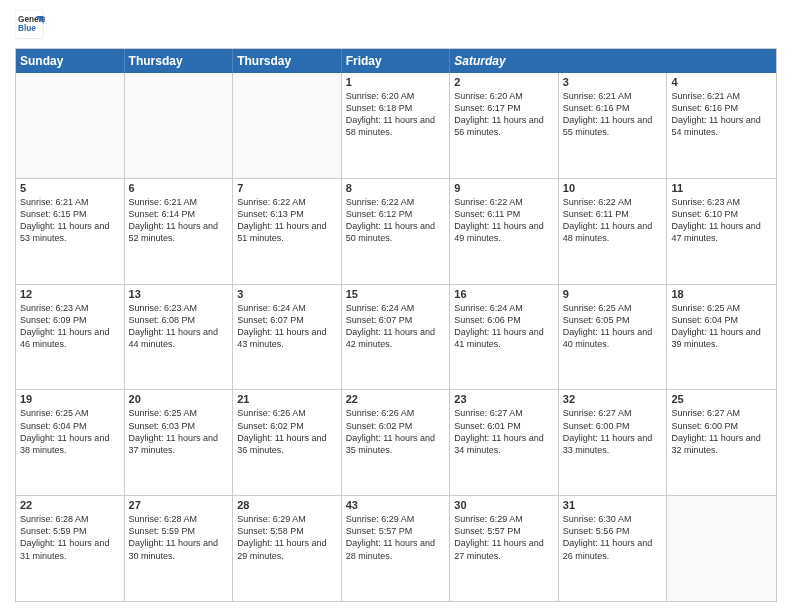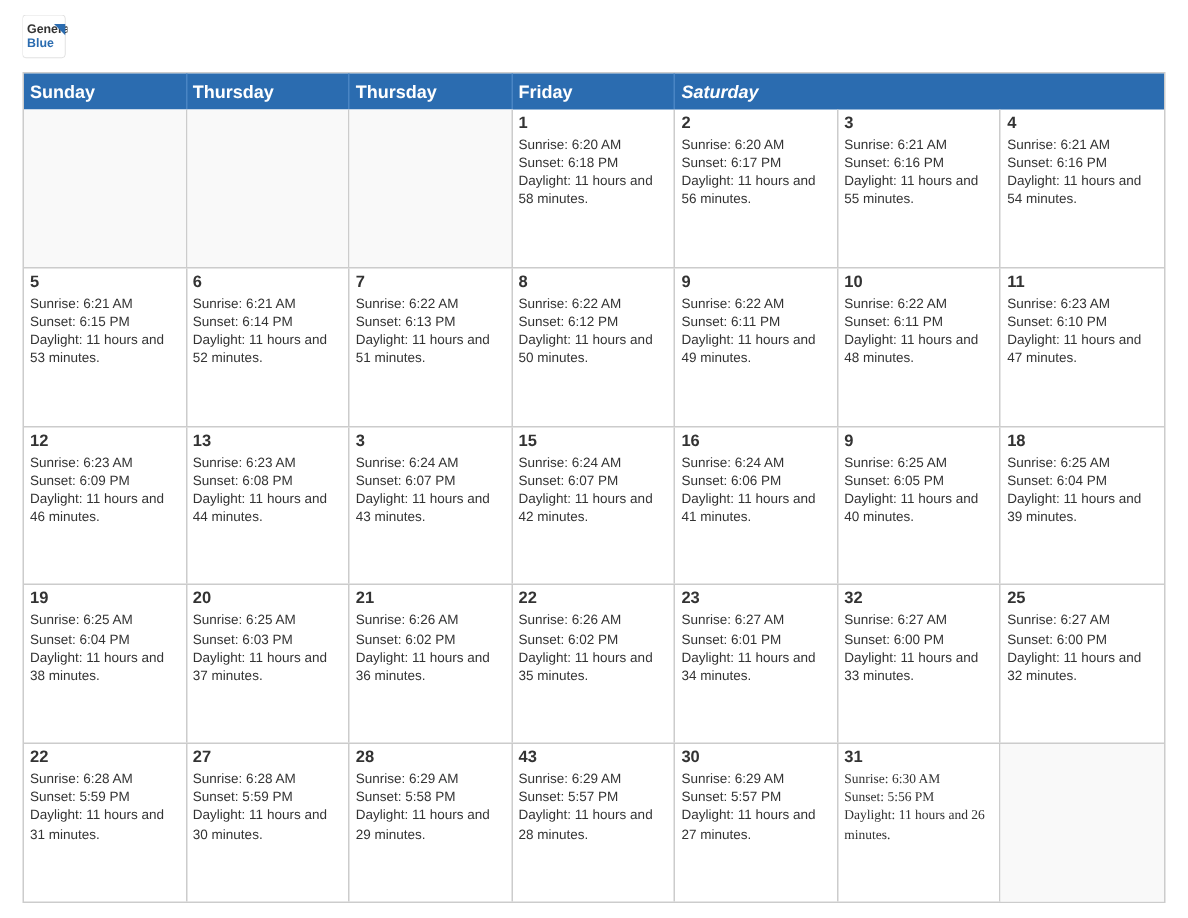--- a/index.html
+++ b/index.html
@@ -319,7 +319,7 @@
           </div>
           <div class="cal-cell">
             <span class="day-num">31</span>
-            <div class="cell-text" style="white-space: pre-line; font-family: Liberation Serif, serif;">Sunrise: 6:30 AM
+            <div class="cell-text" style="white-space: pre-line;">Sunrise: 6:30 AM
 Sunset: 5:56 PM
 Daylight: 11 hours and 26 minutes.</div>
           </div>

